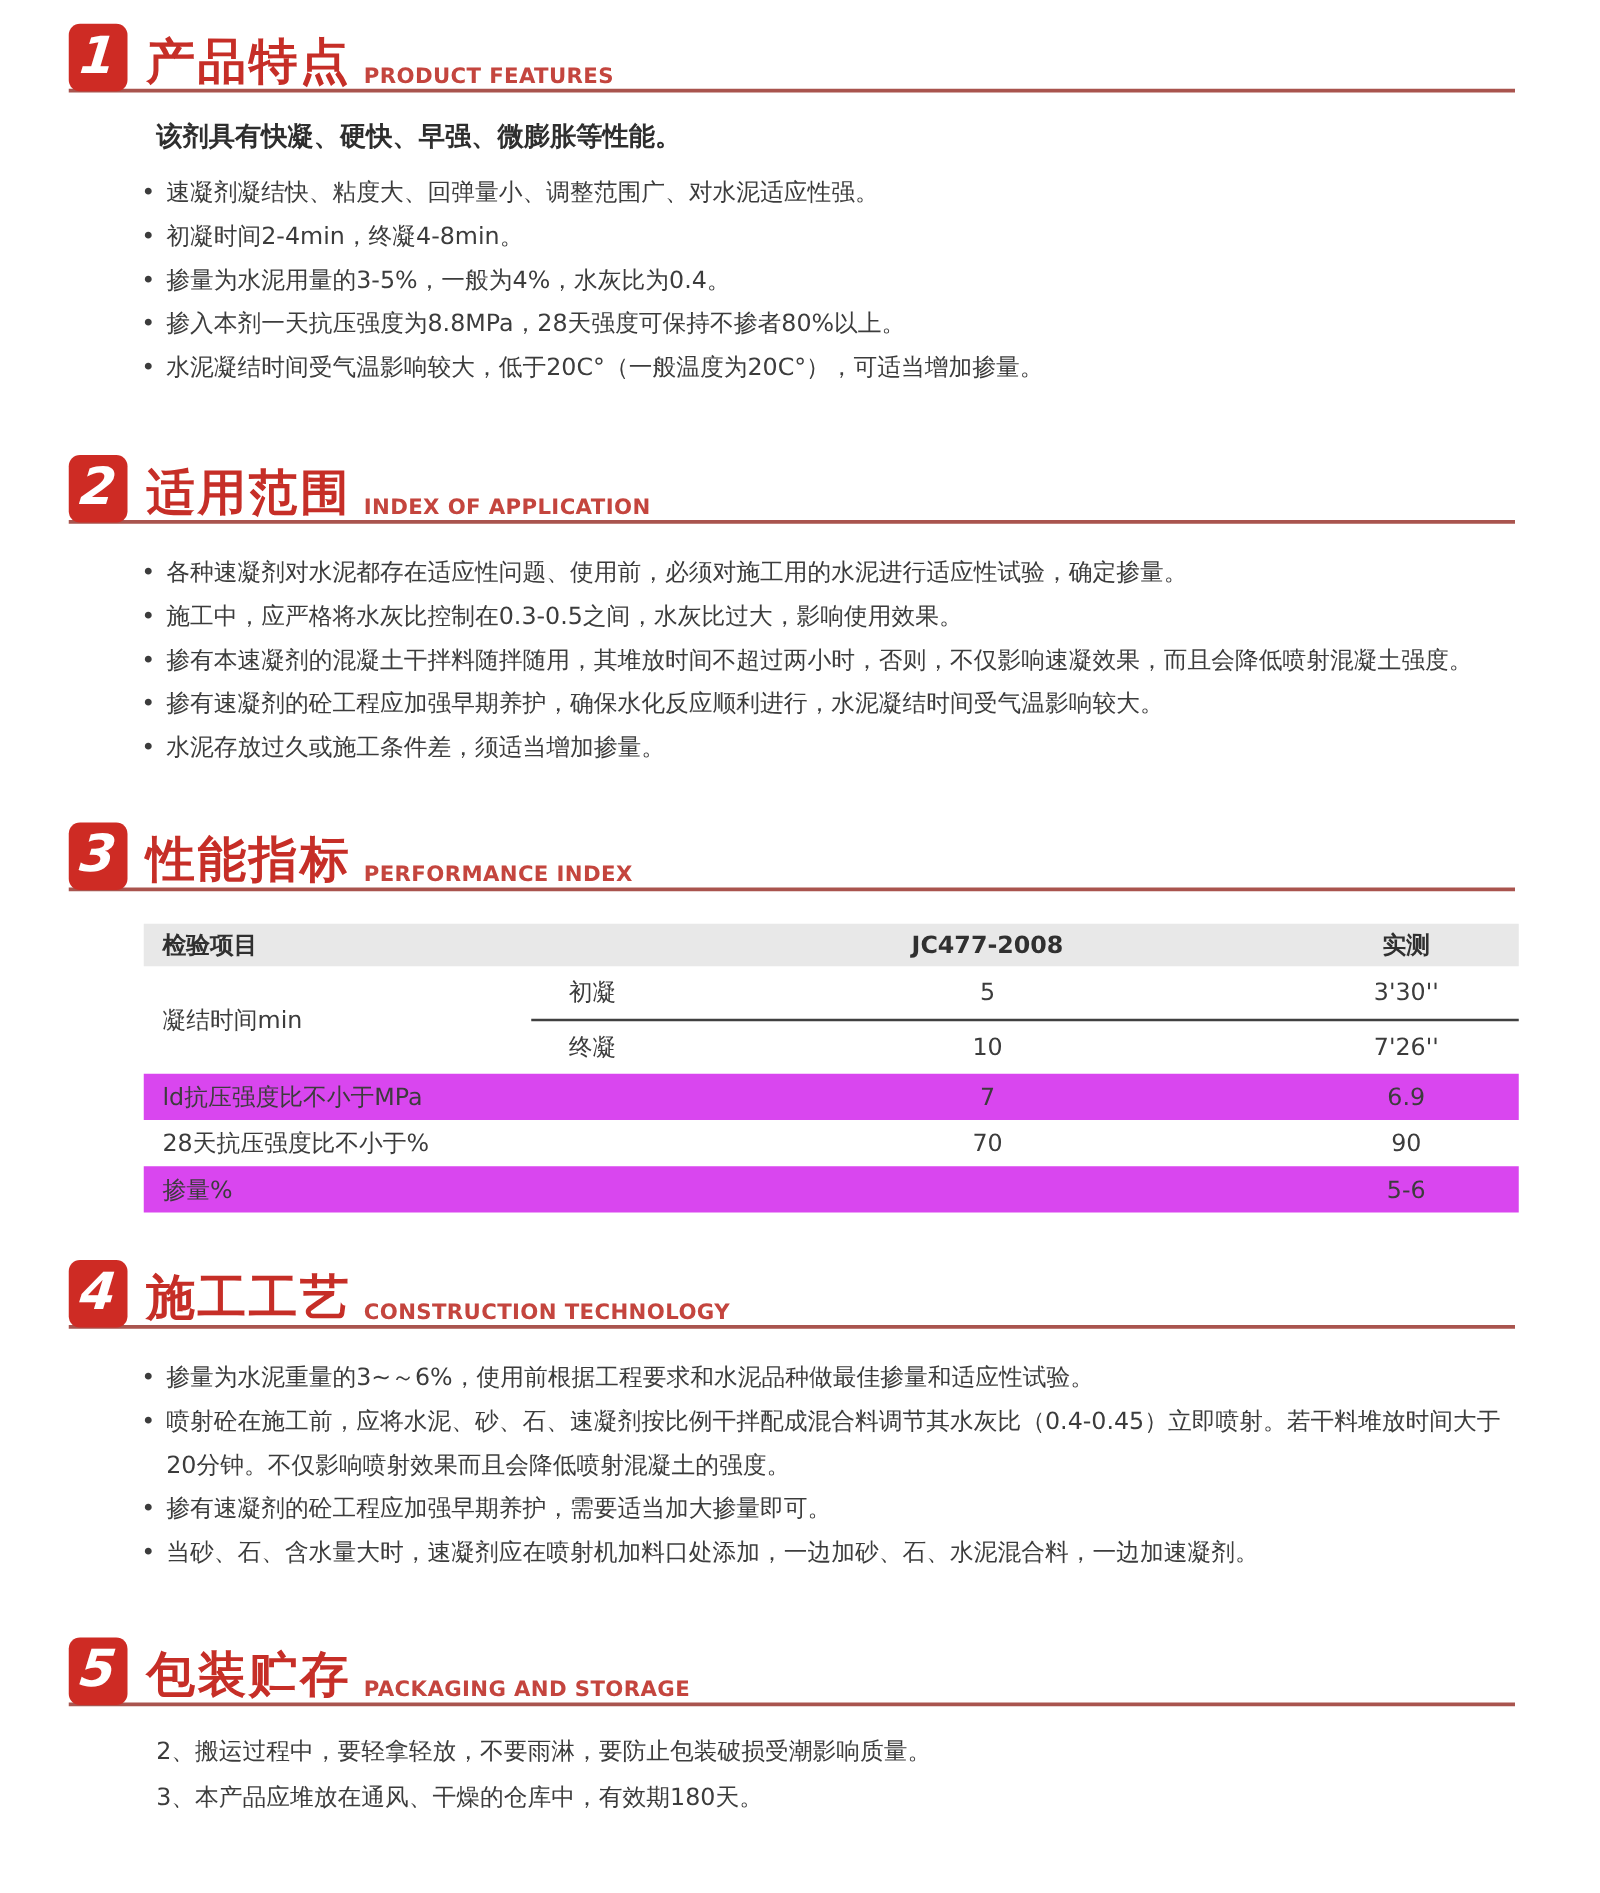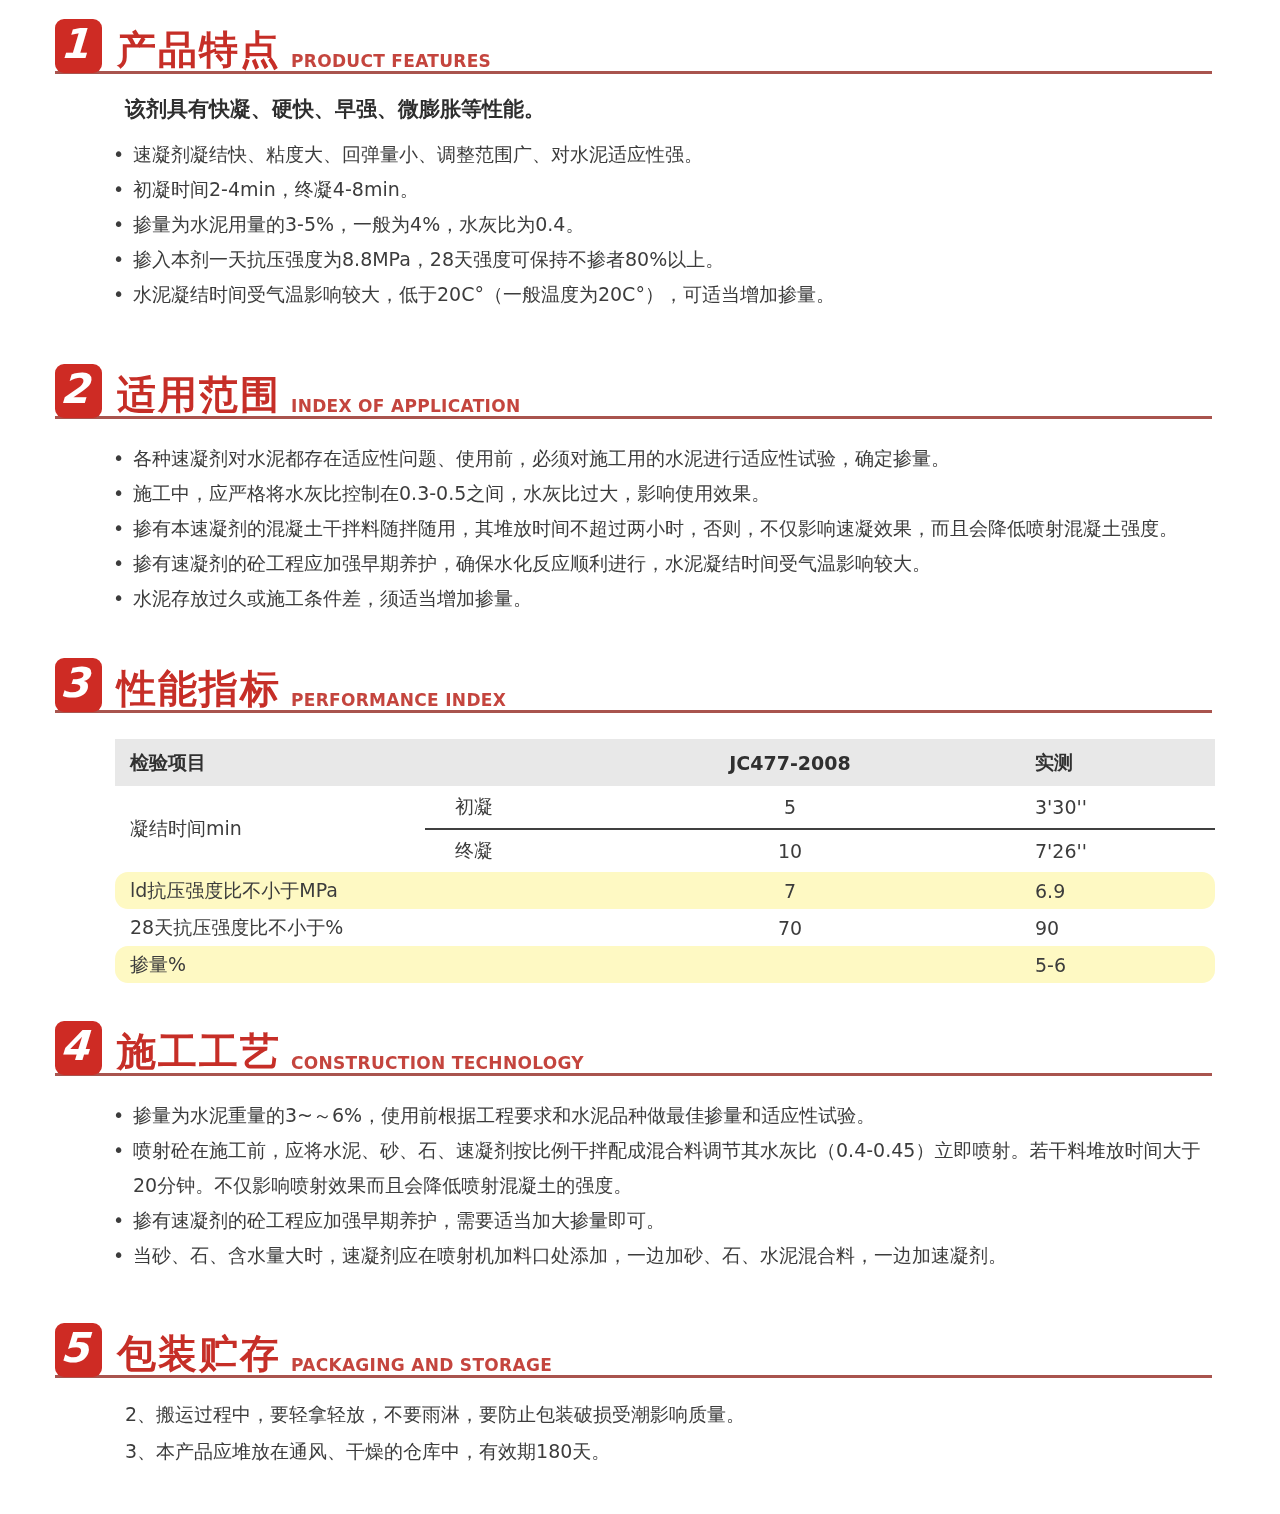--- a/index.html
+++ b/index.html
@@ -87,7 +87,7 @@
     display:grid;
     grid-template-columns:310px 215px 300px 1fr;
     background:#e8e8e8;
-    height:47px;
+    height:34px;
     align-items:center;
     font-weight:bold;
     color:#303030;

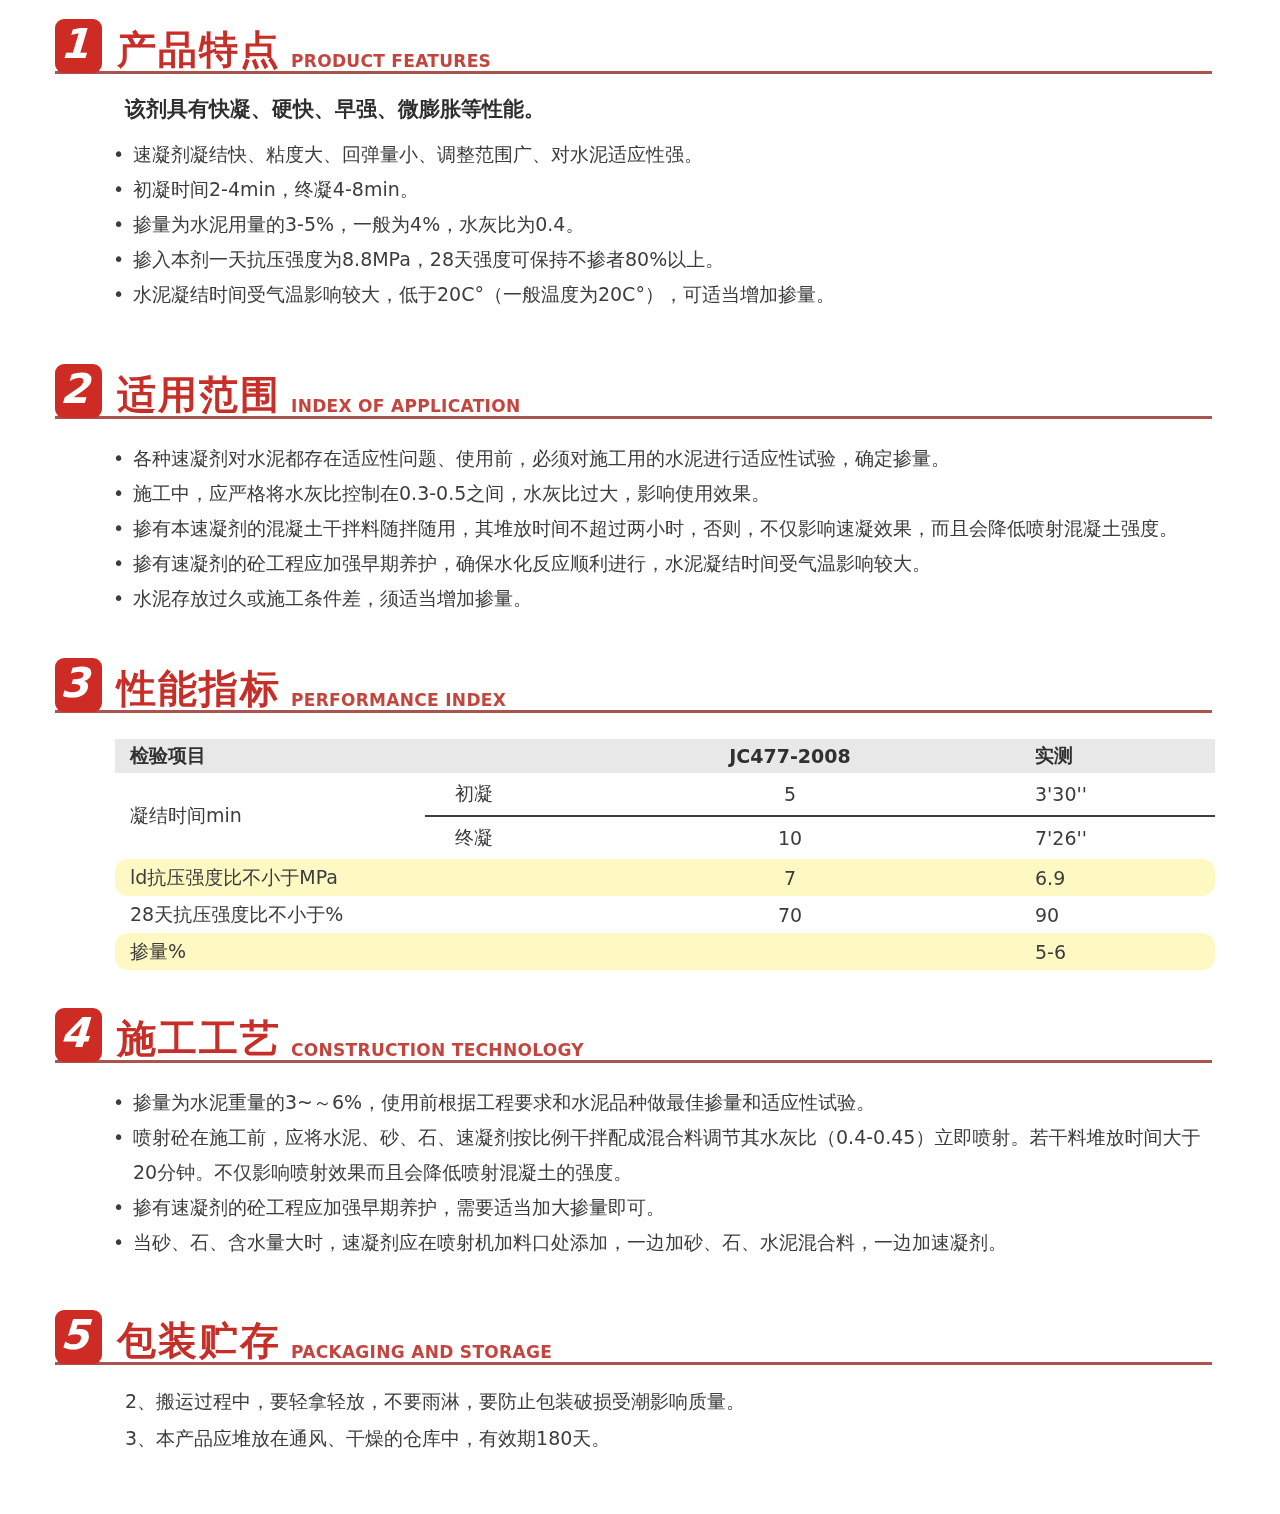--- a/index.html
+++ b/index.html
@@ -94,7 +94,7 @@
   }
   .c1 { padding-left:15px; }
   .c3 { text-align:center; }
-  .c4 { padding-left:95px; }
+  .c4 { padding-left:95px;text-align:center; }
   .t-double { display:flex; }
   .t-double .c1 {
     flex:none; width:310px; box-sizing:border-box;

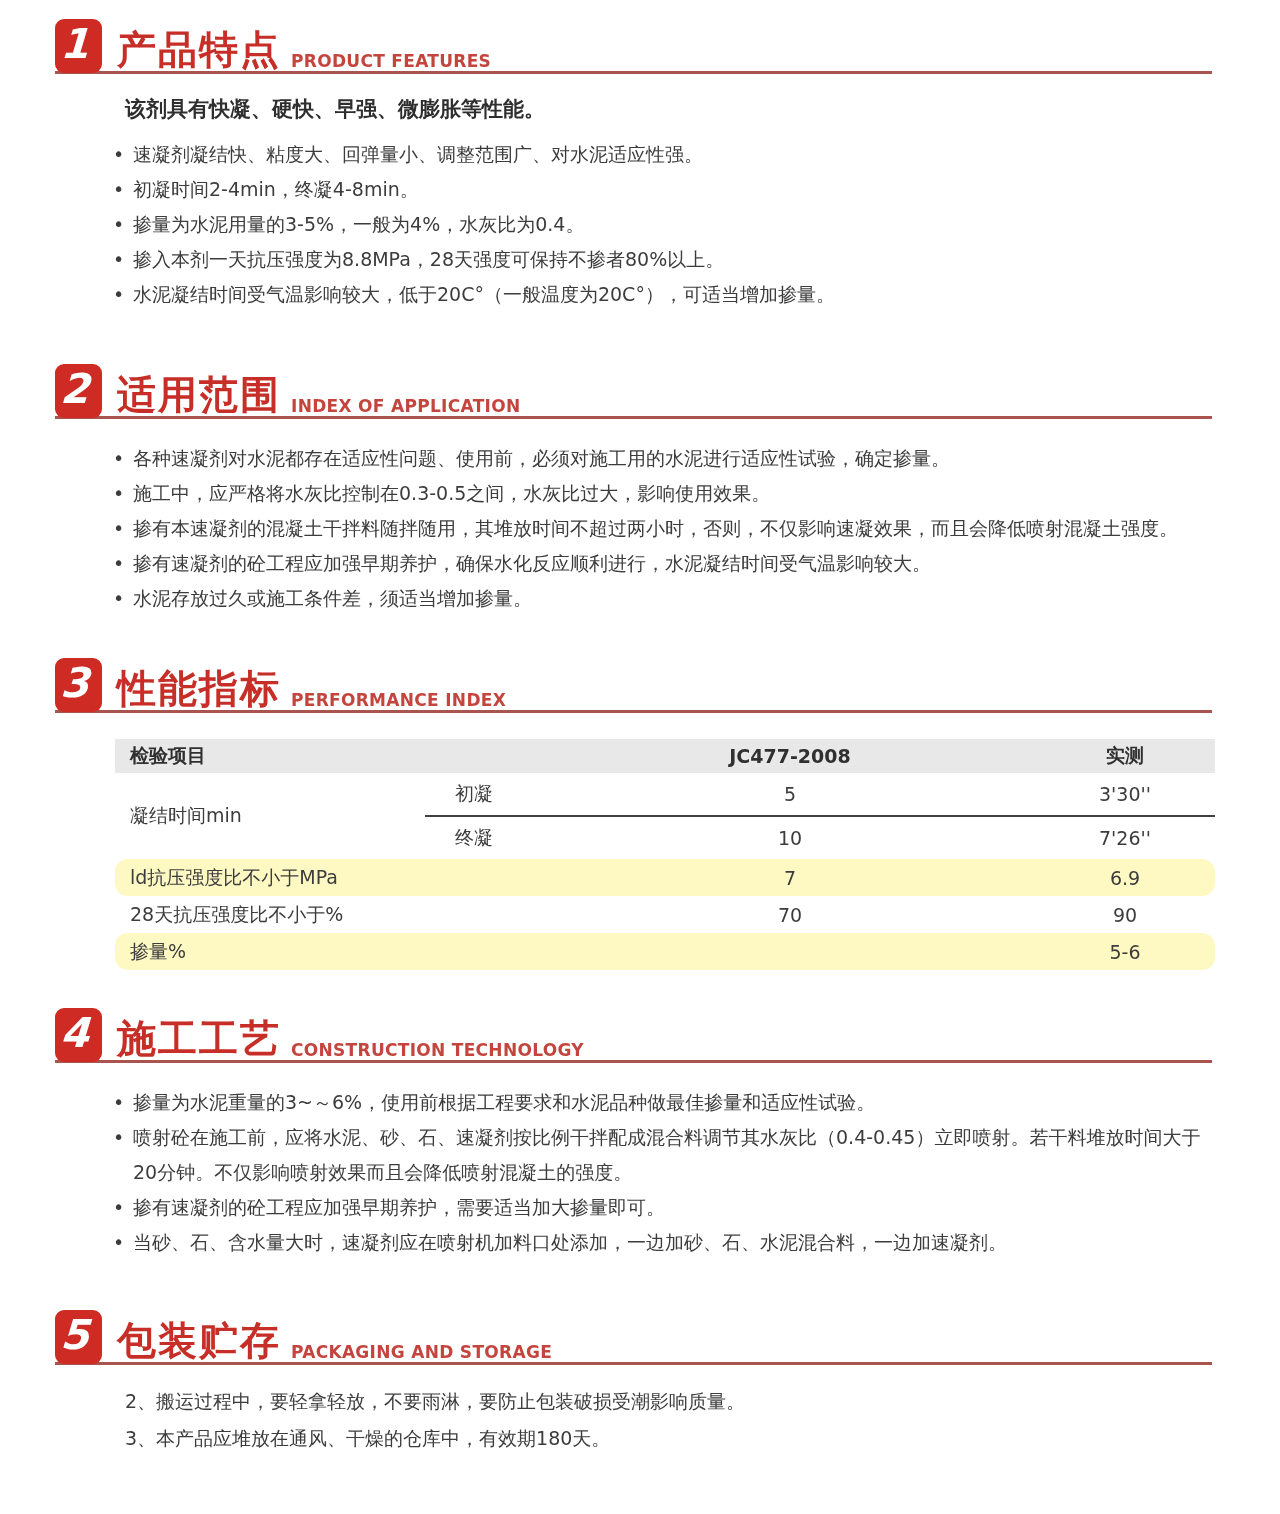--- a/index.html
+++ b/index.html
@@ -115,7 +115,7 @@
     height:37px;
     align-items:center;
   }
-  .shaded { background:#fef9c3;border-radius:13px; }
+  .shaded { background:#d946ef; }
 </style>
 </head>
 <body>

